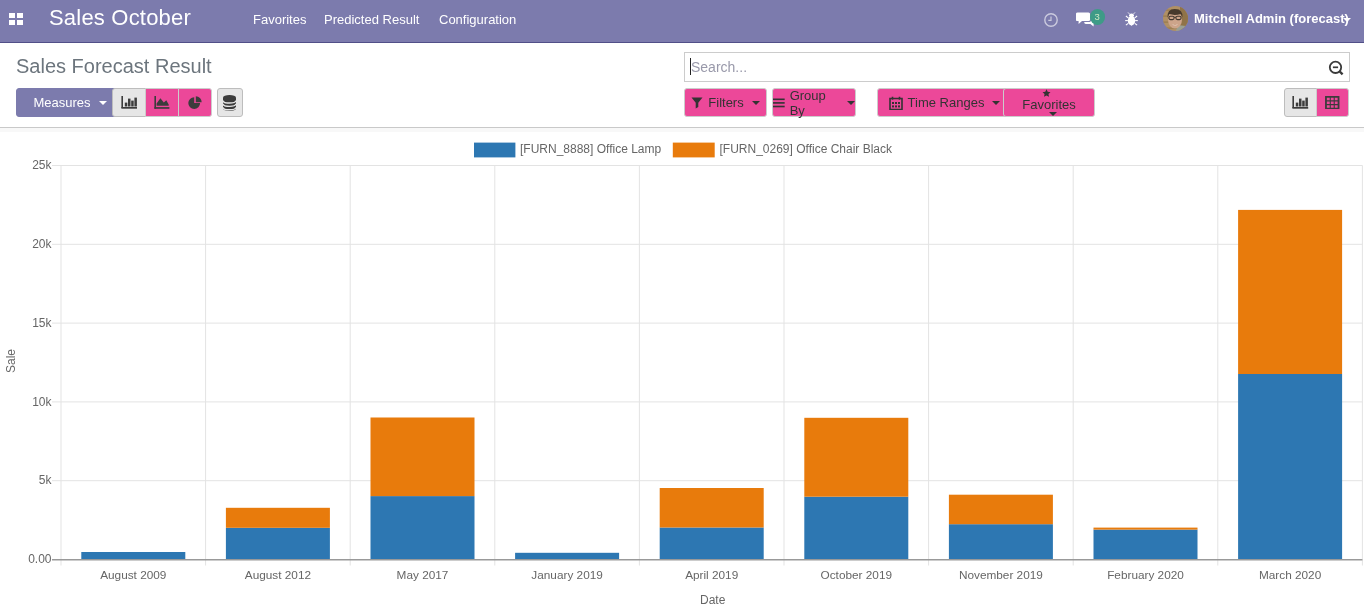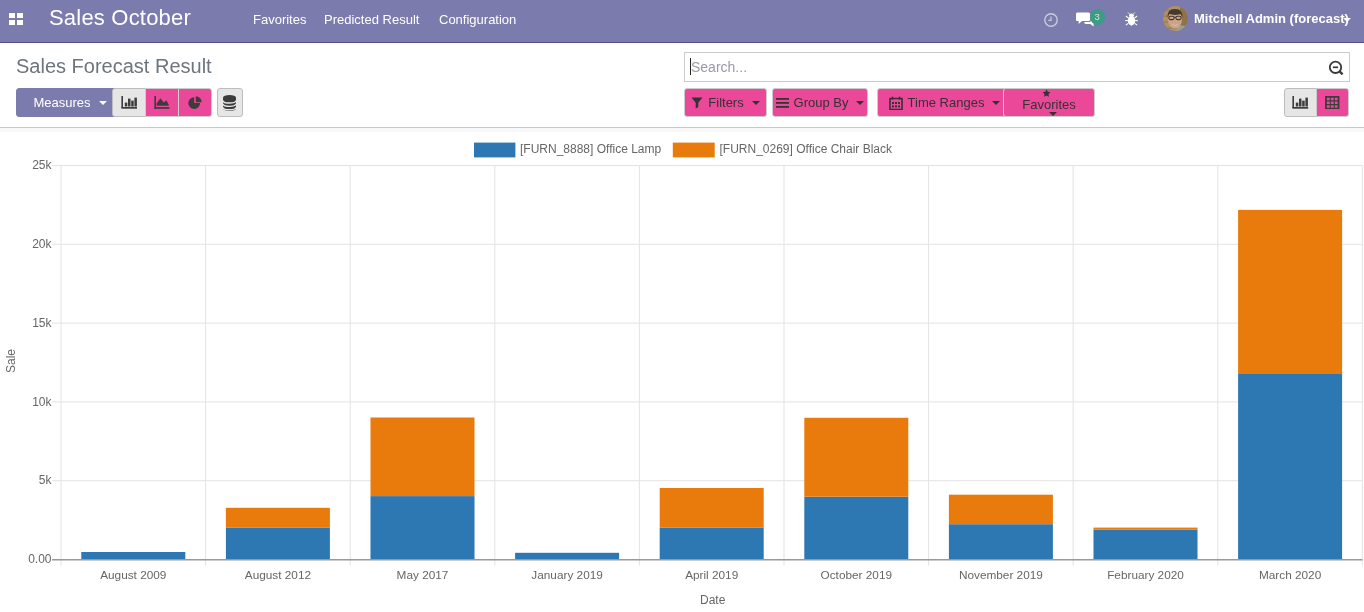--- a/index.html
+++ b/index.html
@@ -151,7 +151,7 @@
     <path d="M0.5 0.5 h11 l-4.2 5.2 v4.2 l-2.6 1.6 v-5.8 z" fill="#333"></path>
   </svg>Filters<span class="caret-d"></span>
 </div>
-<div class="btn" style="left:772px; width:96px;">
+<div class="btn" style="left:772px; width:84px;">
   <svg width="13" height="12" viewBox="0 0 13 12" style="margin-right:5px">
     <g fill="#333">
         <rect y="1" width="13" height="1.8"></rect>

